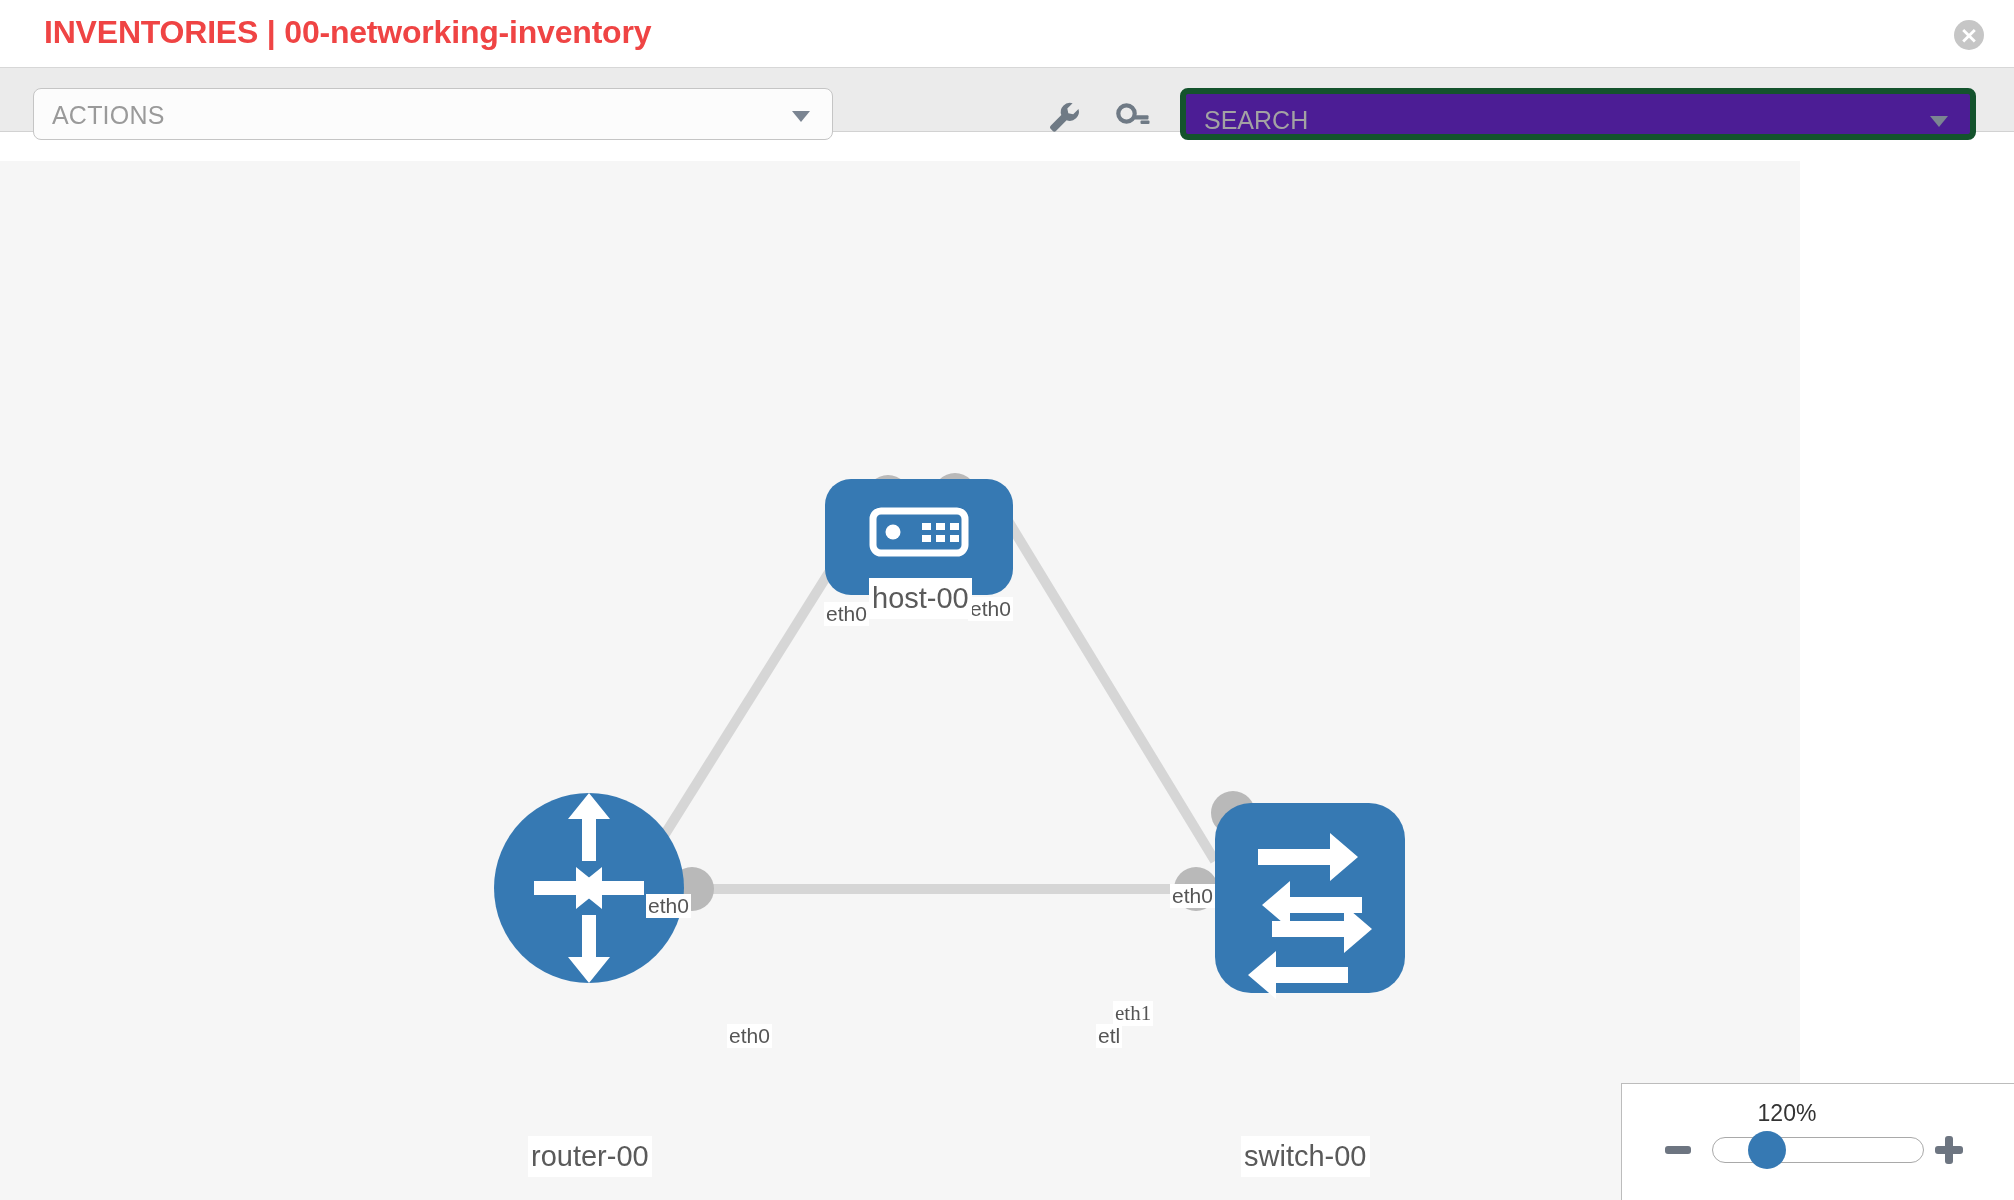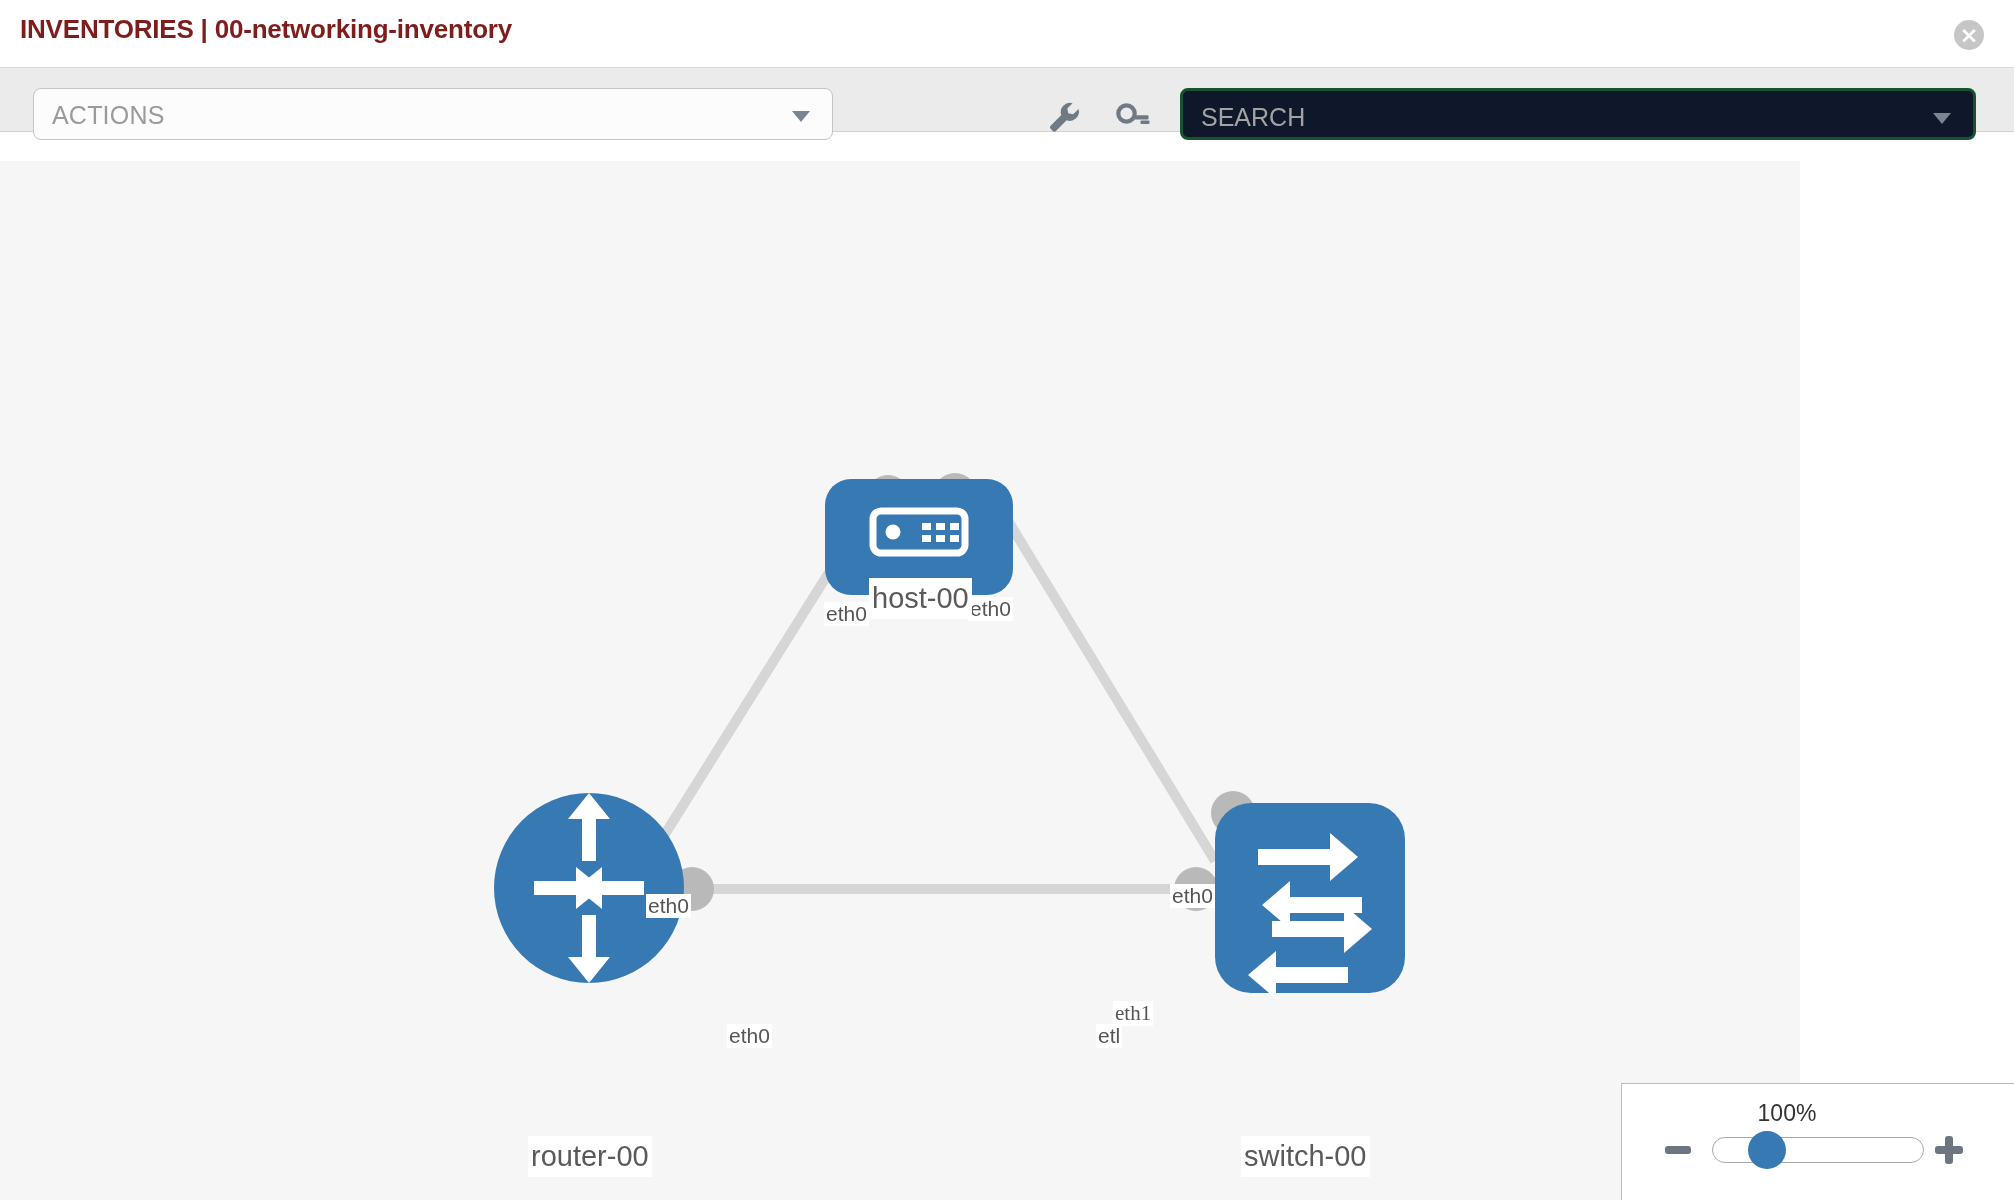--- a/index.html
+++ b/index.html
@@ -28,10 +28,10 @@
   }
   .page-title {
     position: absolute;
-    left: 20px; top: 14px;
-    font-size: 26px;
+    left: 44px; top: 14px;
+    font-size: 32px;
     font-weight: bold;
-    color: #7f1d1d;
+    color: #ef4444;
     letter-spacing: -0.2px;
     white-space: nowrap;
   }

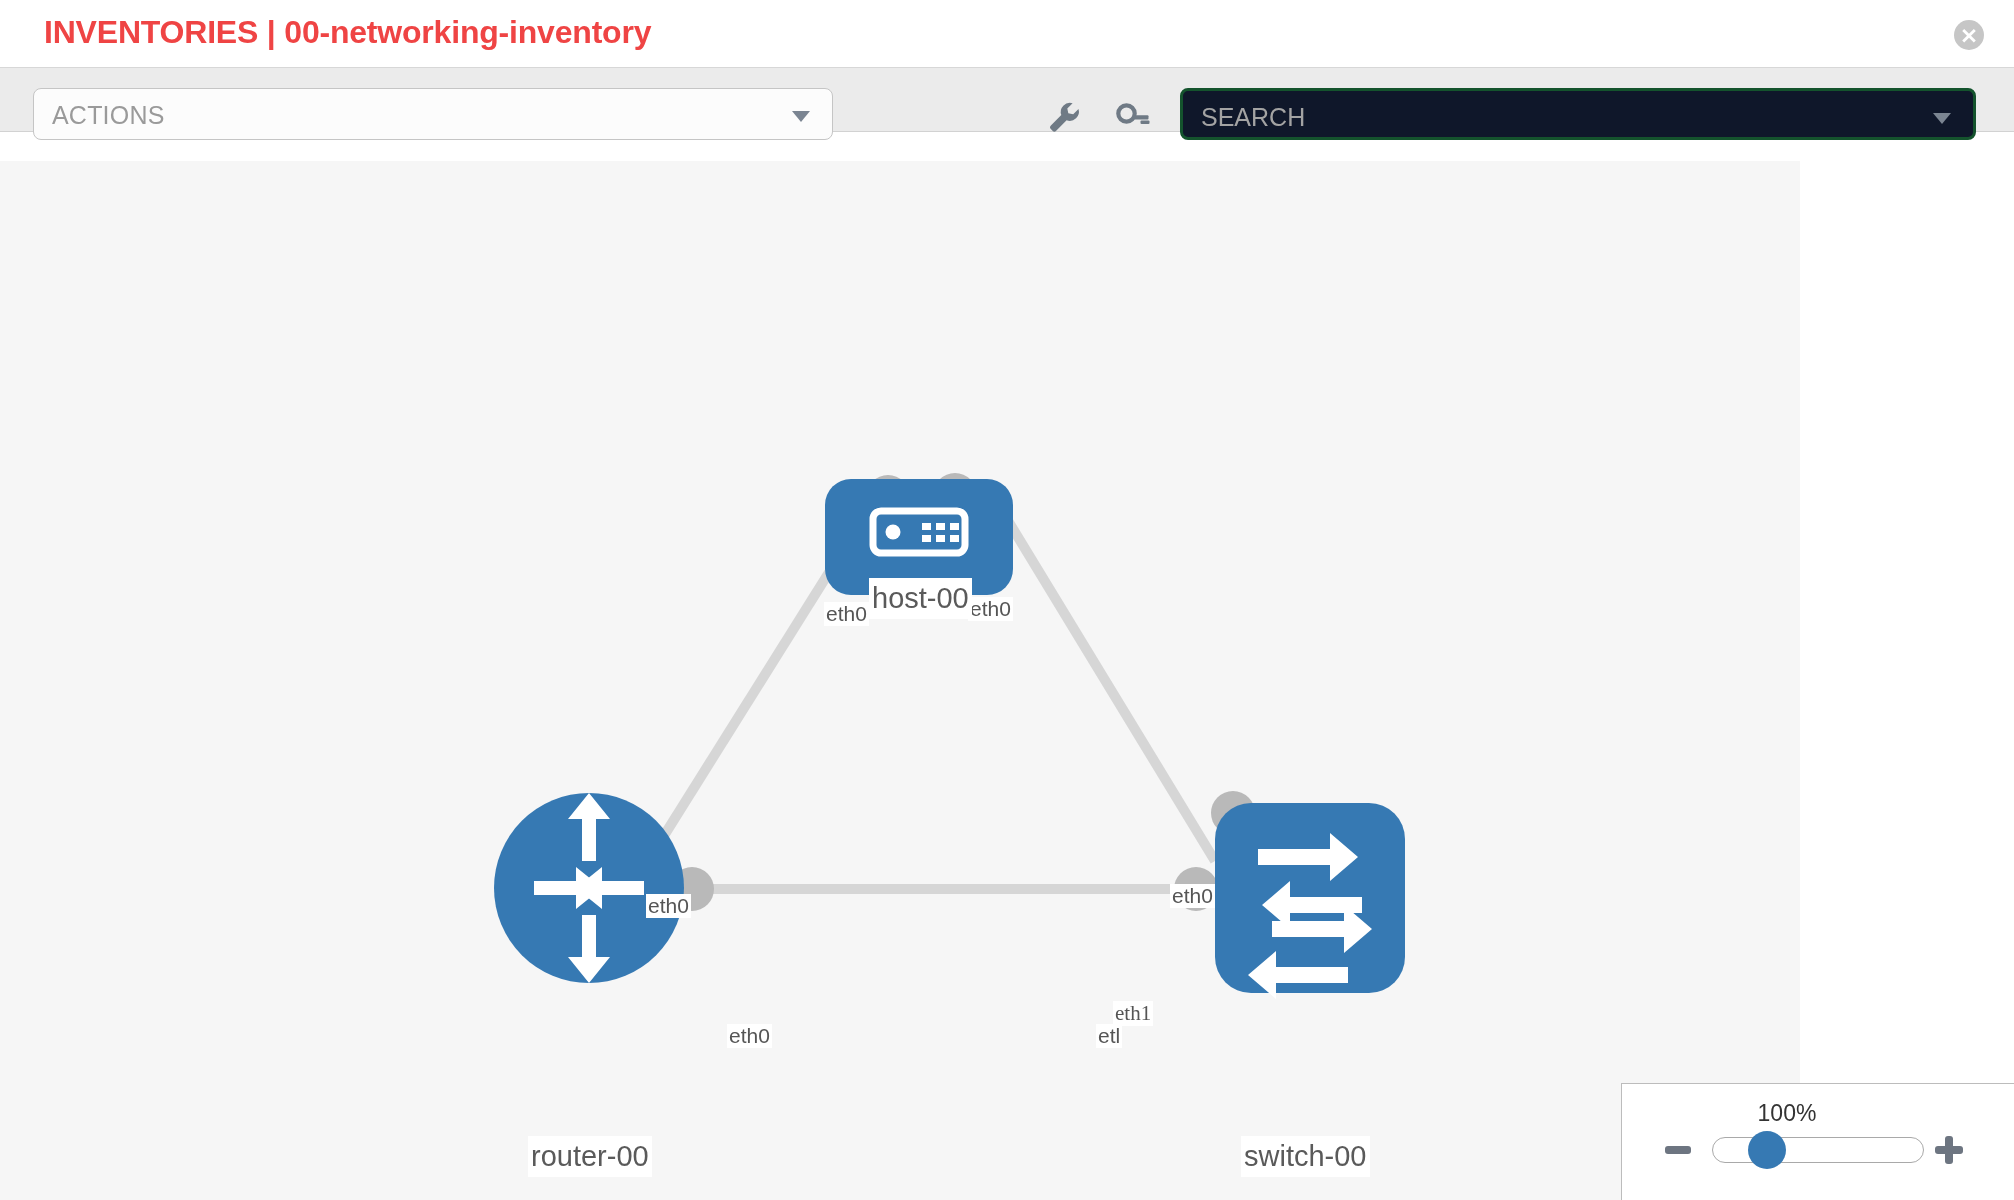--- a/index.html
+++ b/index.html
@@ -92,8 +92,8 @@
     position: absolute;
     left: 1180px; top: 20px;
     width: 796px; height: 52px;
-    background: #0f172a;
-    border: 3px solid #14532d;
+    background: #4c1d95;
+    border: 6px solid #14532d;
     border-radius: 8px;
     cursor: text;
   }

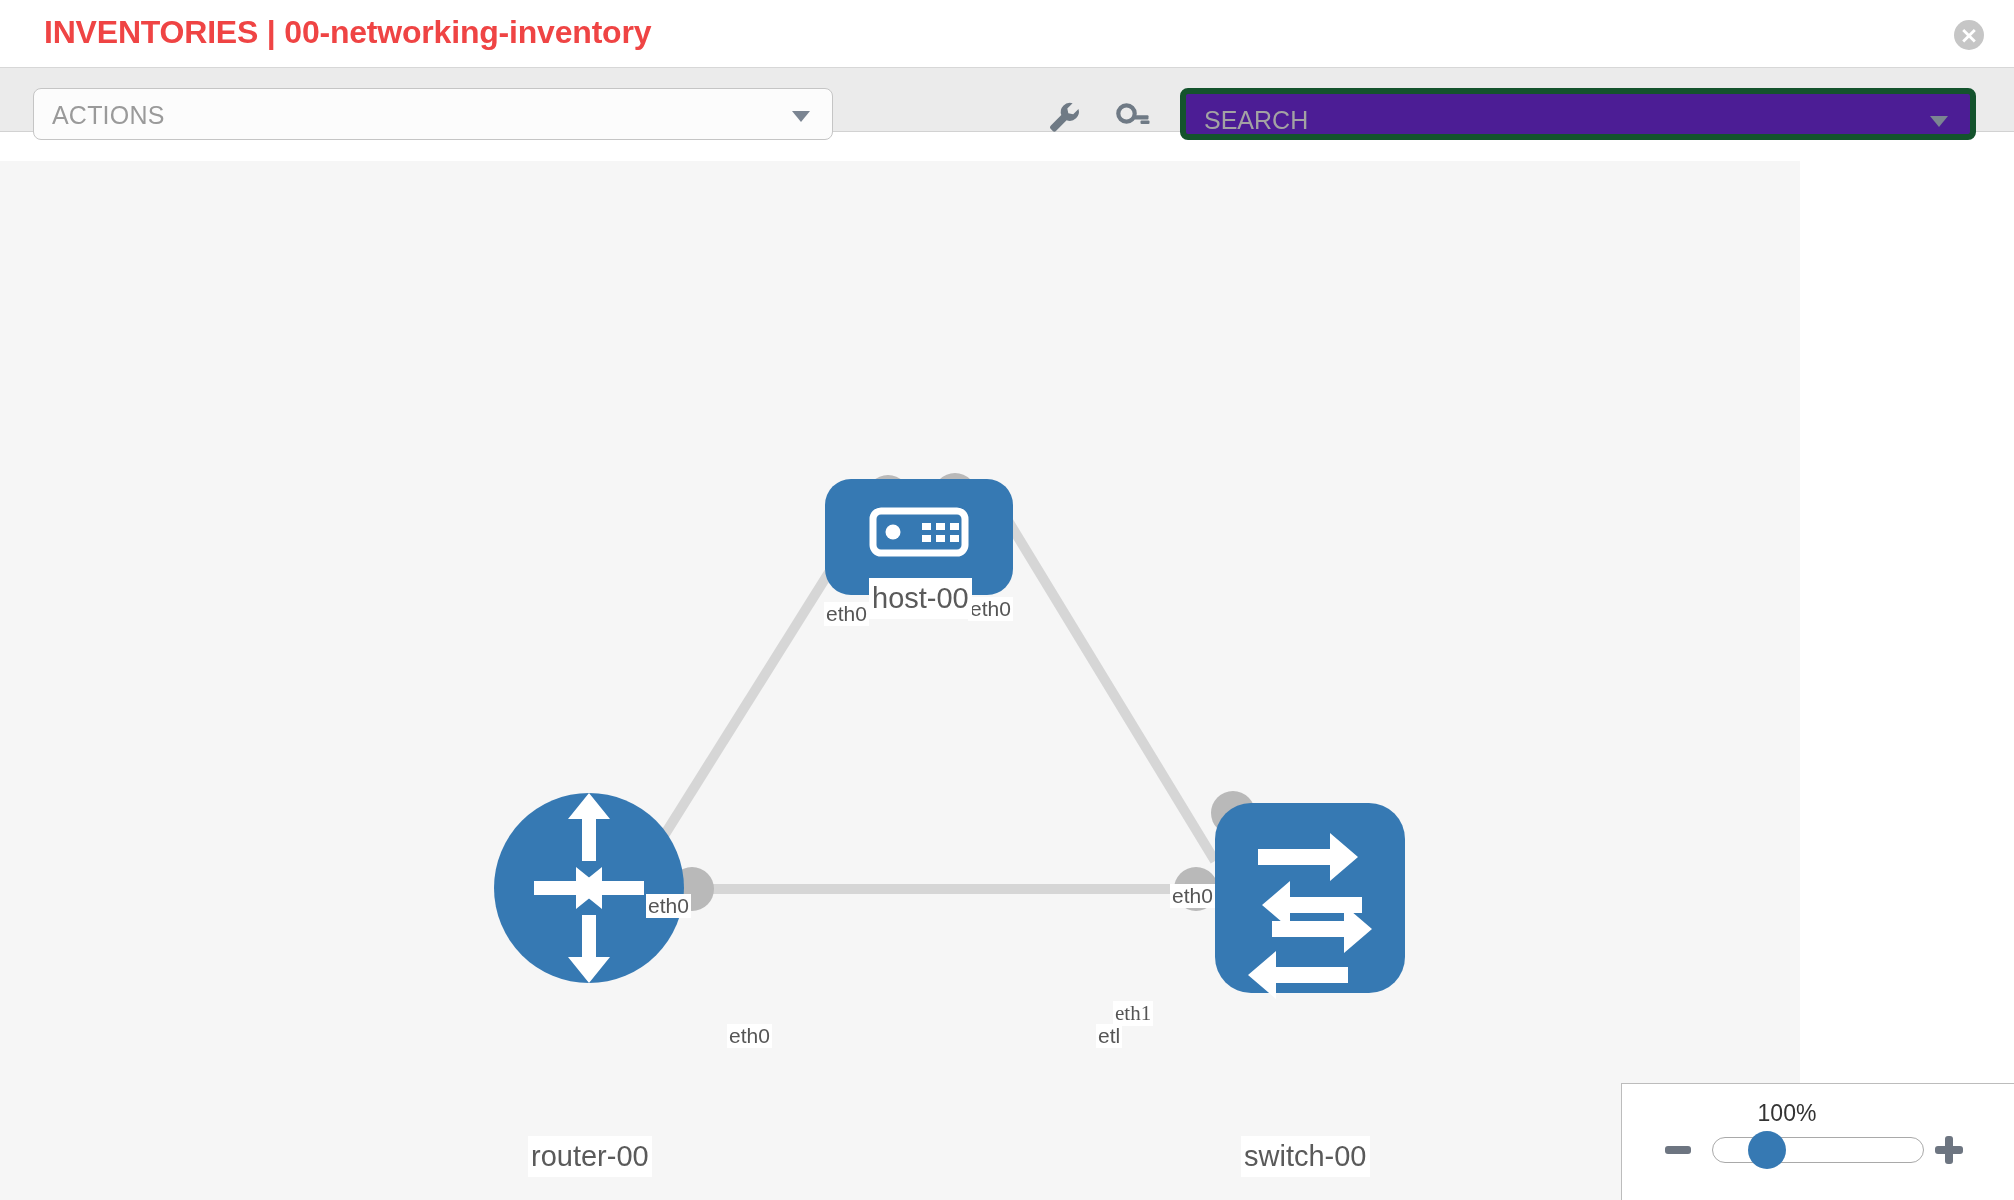--- a/index.html
+++ b/index.html
@@ -313,7 +313,7 @@
   </div>
 
   <div class="zoom-panel">
-    <div class="zoom-pct">100%</div>
+    <div class="zoom-pct">120%</div>
     <div class="zoom-minus"></div>
     <div class="zoom-track"></div>
     <div class="zoom-thumb"></div>

